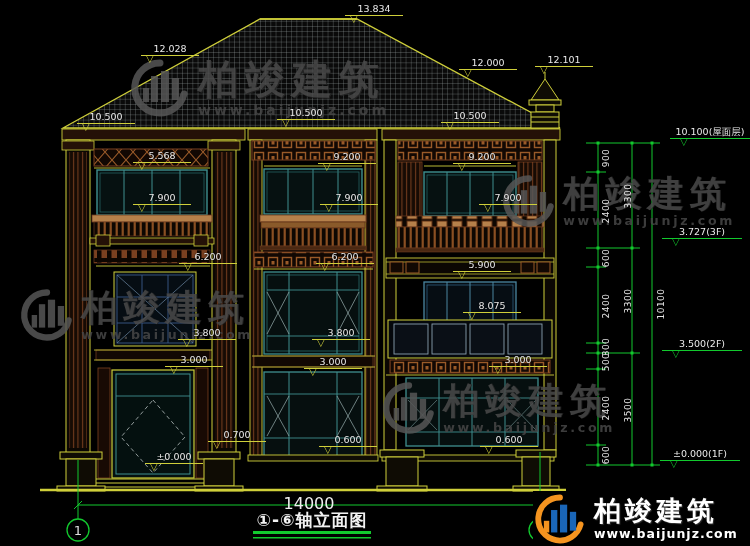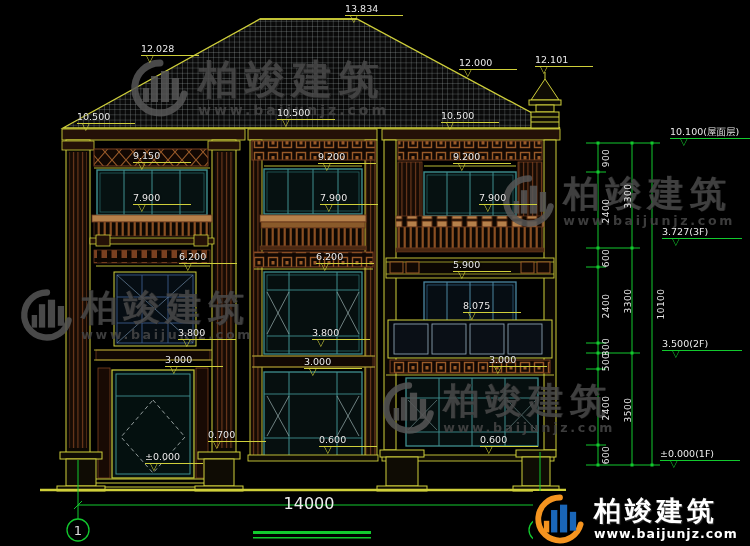--- a/index.html
+++ b/index.html
@@ -8,7 +8,7 @@
   #drawing{position:absolute;left:0;top:0;z-index:1;}
   
   .marker{position:absolute;transform:translateX(-50%);width:58px;z-index:4;pointer-events:none;}
-  .marker .mtext{display:block;color:#eaeaea;
+  .marker .mtext{display:block;text-align:center;color:#eaeaea;
                  font:9.5px/10px "DejaVu Sans",sans-serif;white-space:nowrap;text-shadow:0 0 2px #000;}
   .marker .mline{display:block;height:1px;background:#cfcf3a;margin-top:1px;}
   .marker .mtri{position:absolute;left:5px;top:10px;color:#cfcf3a;font-size:10px;line-height:9px;}

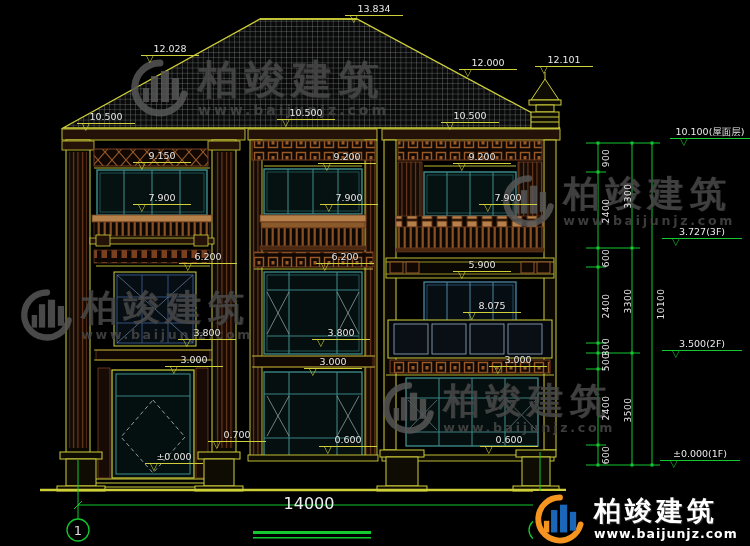--- a/index.html
+++ b/index.html
@@ -371,7 +371,7 @@
         <span class="mtri">▽</span>
       </div>
       <div class="marker yellow" style="left: 162px; top: 151px;">
-        <span class="mtext">9.150</span>
+        <span class="mtext">5.568</span>
         <span class="mline"></span>
         <span class="mtri">▽</span>
       </div>

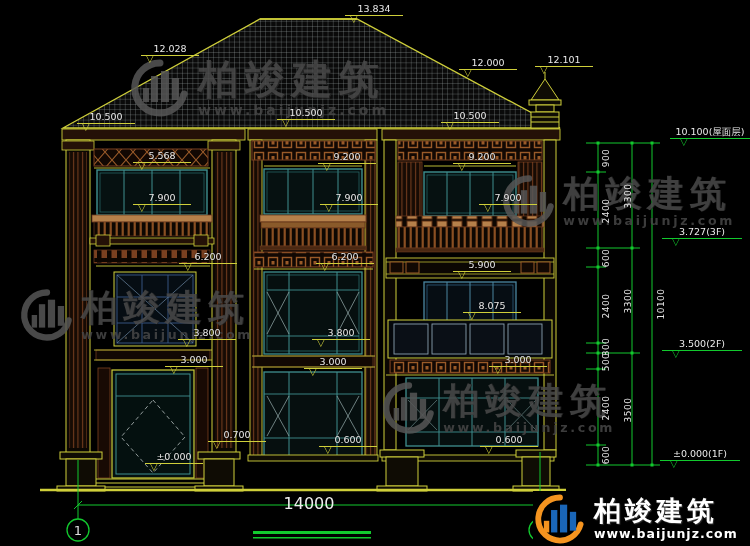--- a/index.html
+++ b/index.html
@@ -500,6 +500,7 @@
     </div>
 
   <div id="dim14000">14000</div>
+  <div id="fig-title">①-⑥轴立面图</div>
   <div class="bubble-num" style="left:78px;top:530px;">1</div>
   <div class="bubble-num" style="left:540px;top:530px;">6</div>
 

